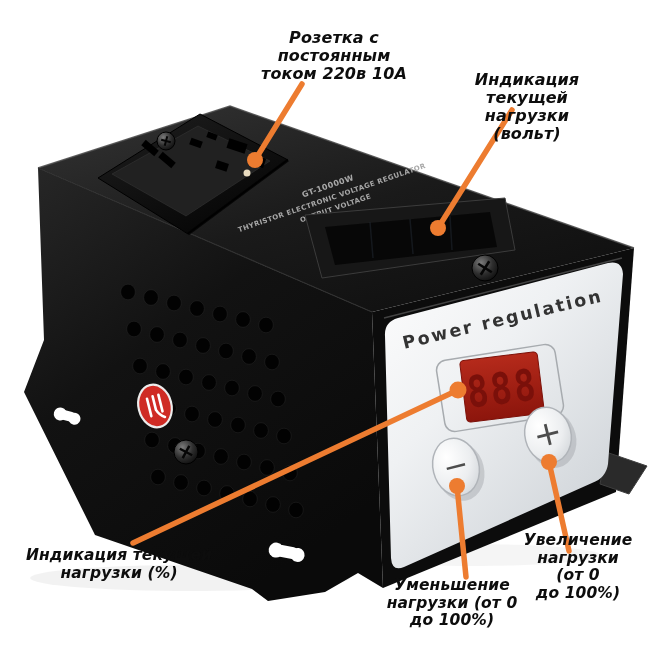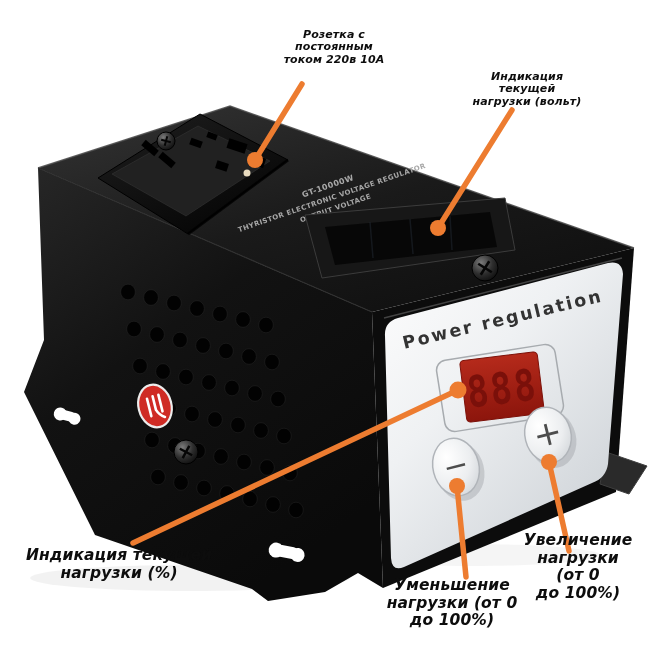--- a/index.html
+++ b/index.html
@@ -13,7 +13,7 @@
     text-align:center;font-weight:bold;font-style:italic;
     color:#0d0d0d;white-space:pre-line;line-height:1.13;letter-spacing:.1px;
   }
-  .fs-lg{font-size:11px;}
+  .fs-lg{font-size:16px;}
   .fs-sm{font-size:15.5px;}
   .accent-stroke{stroke:var(--accent-orange,#ED7C30);}
   .accent-fill{fill:var(--accent-orange,#ED7C30);}

